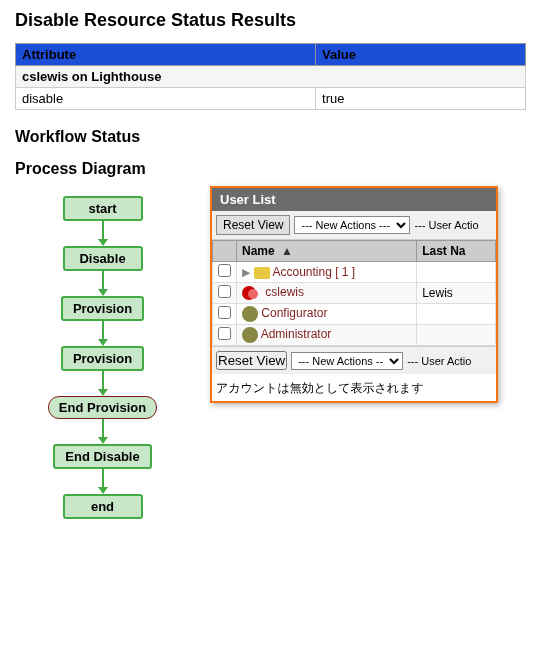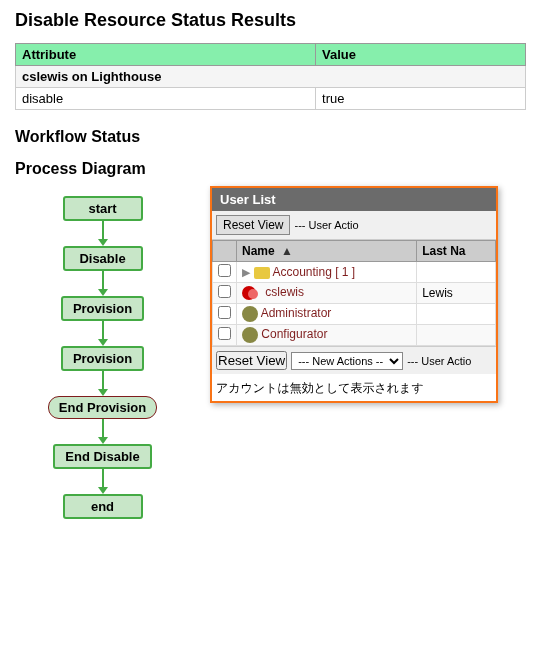--- a/index.html
+++ b/index.html
@@ -35,7 +35,7 @@
       border: 1px solid #999;
     }
     .attr-table th {
-      background: #86efac;
+      background: #1d4ed8;
       border: 1px solid #999;
       padding: 3px 6px;
       text-align: left;

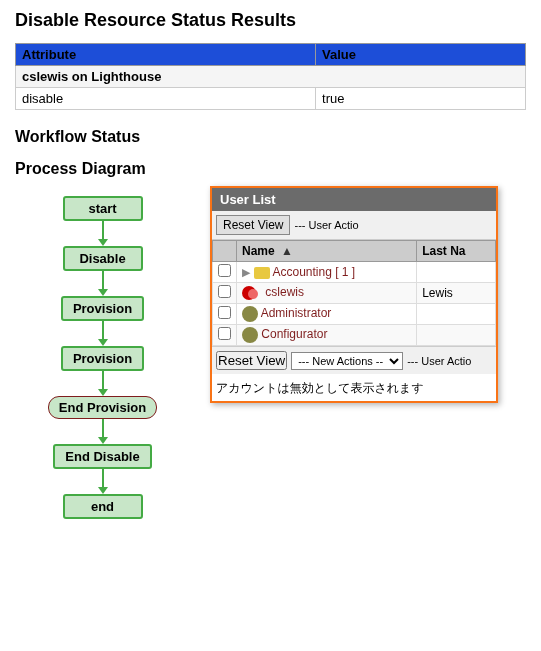--- a/index.html
+++ b/index.html
@@ -337,6 +337,9 @@
 
     <div class="popup-toolbar">
       <button>Reset View</button>
+      <select class="toolbar-select">
+        <option>--- New Actions ---</option>
+      </select>
       <span style="font-size:11px;white-space:nowrap;">--- User Actio</span>
     </div>
 

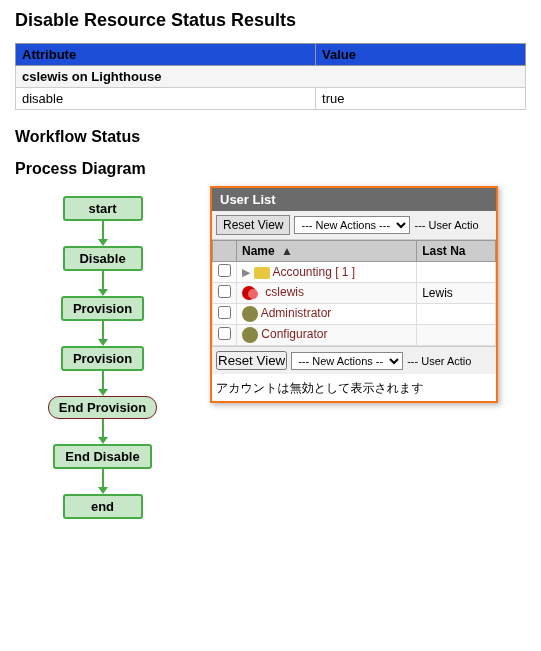--- a/index.html
+++ b/index.html
@@ -382,7 +382,7 @@
           <td><input type="checkbox" style=""></td>
           <td>
             <span style="display:inline-block;width:16px;height:16px;background:#884;border-radius:50%;vertical-align:middle;"></span>
-            <span class="name-link">Administrator</span>
+            <span class="name-link">Configurator</span>
           </td>
           <td></td>
         </tr>
@@ -391,7 +391,7 @@
           <td><input type="checkbox" style=""></td>
           <td>
             <span style="display:inline-block;width:16px;height:16px;background:#884;border-radius:50%;vertical-align:middle;"></span>
-            <span class="name-link">Configurator</span>
+            <span class="name-link">Administrator</span>
           </td>
           <td></td>
         </tr>

